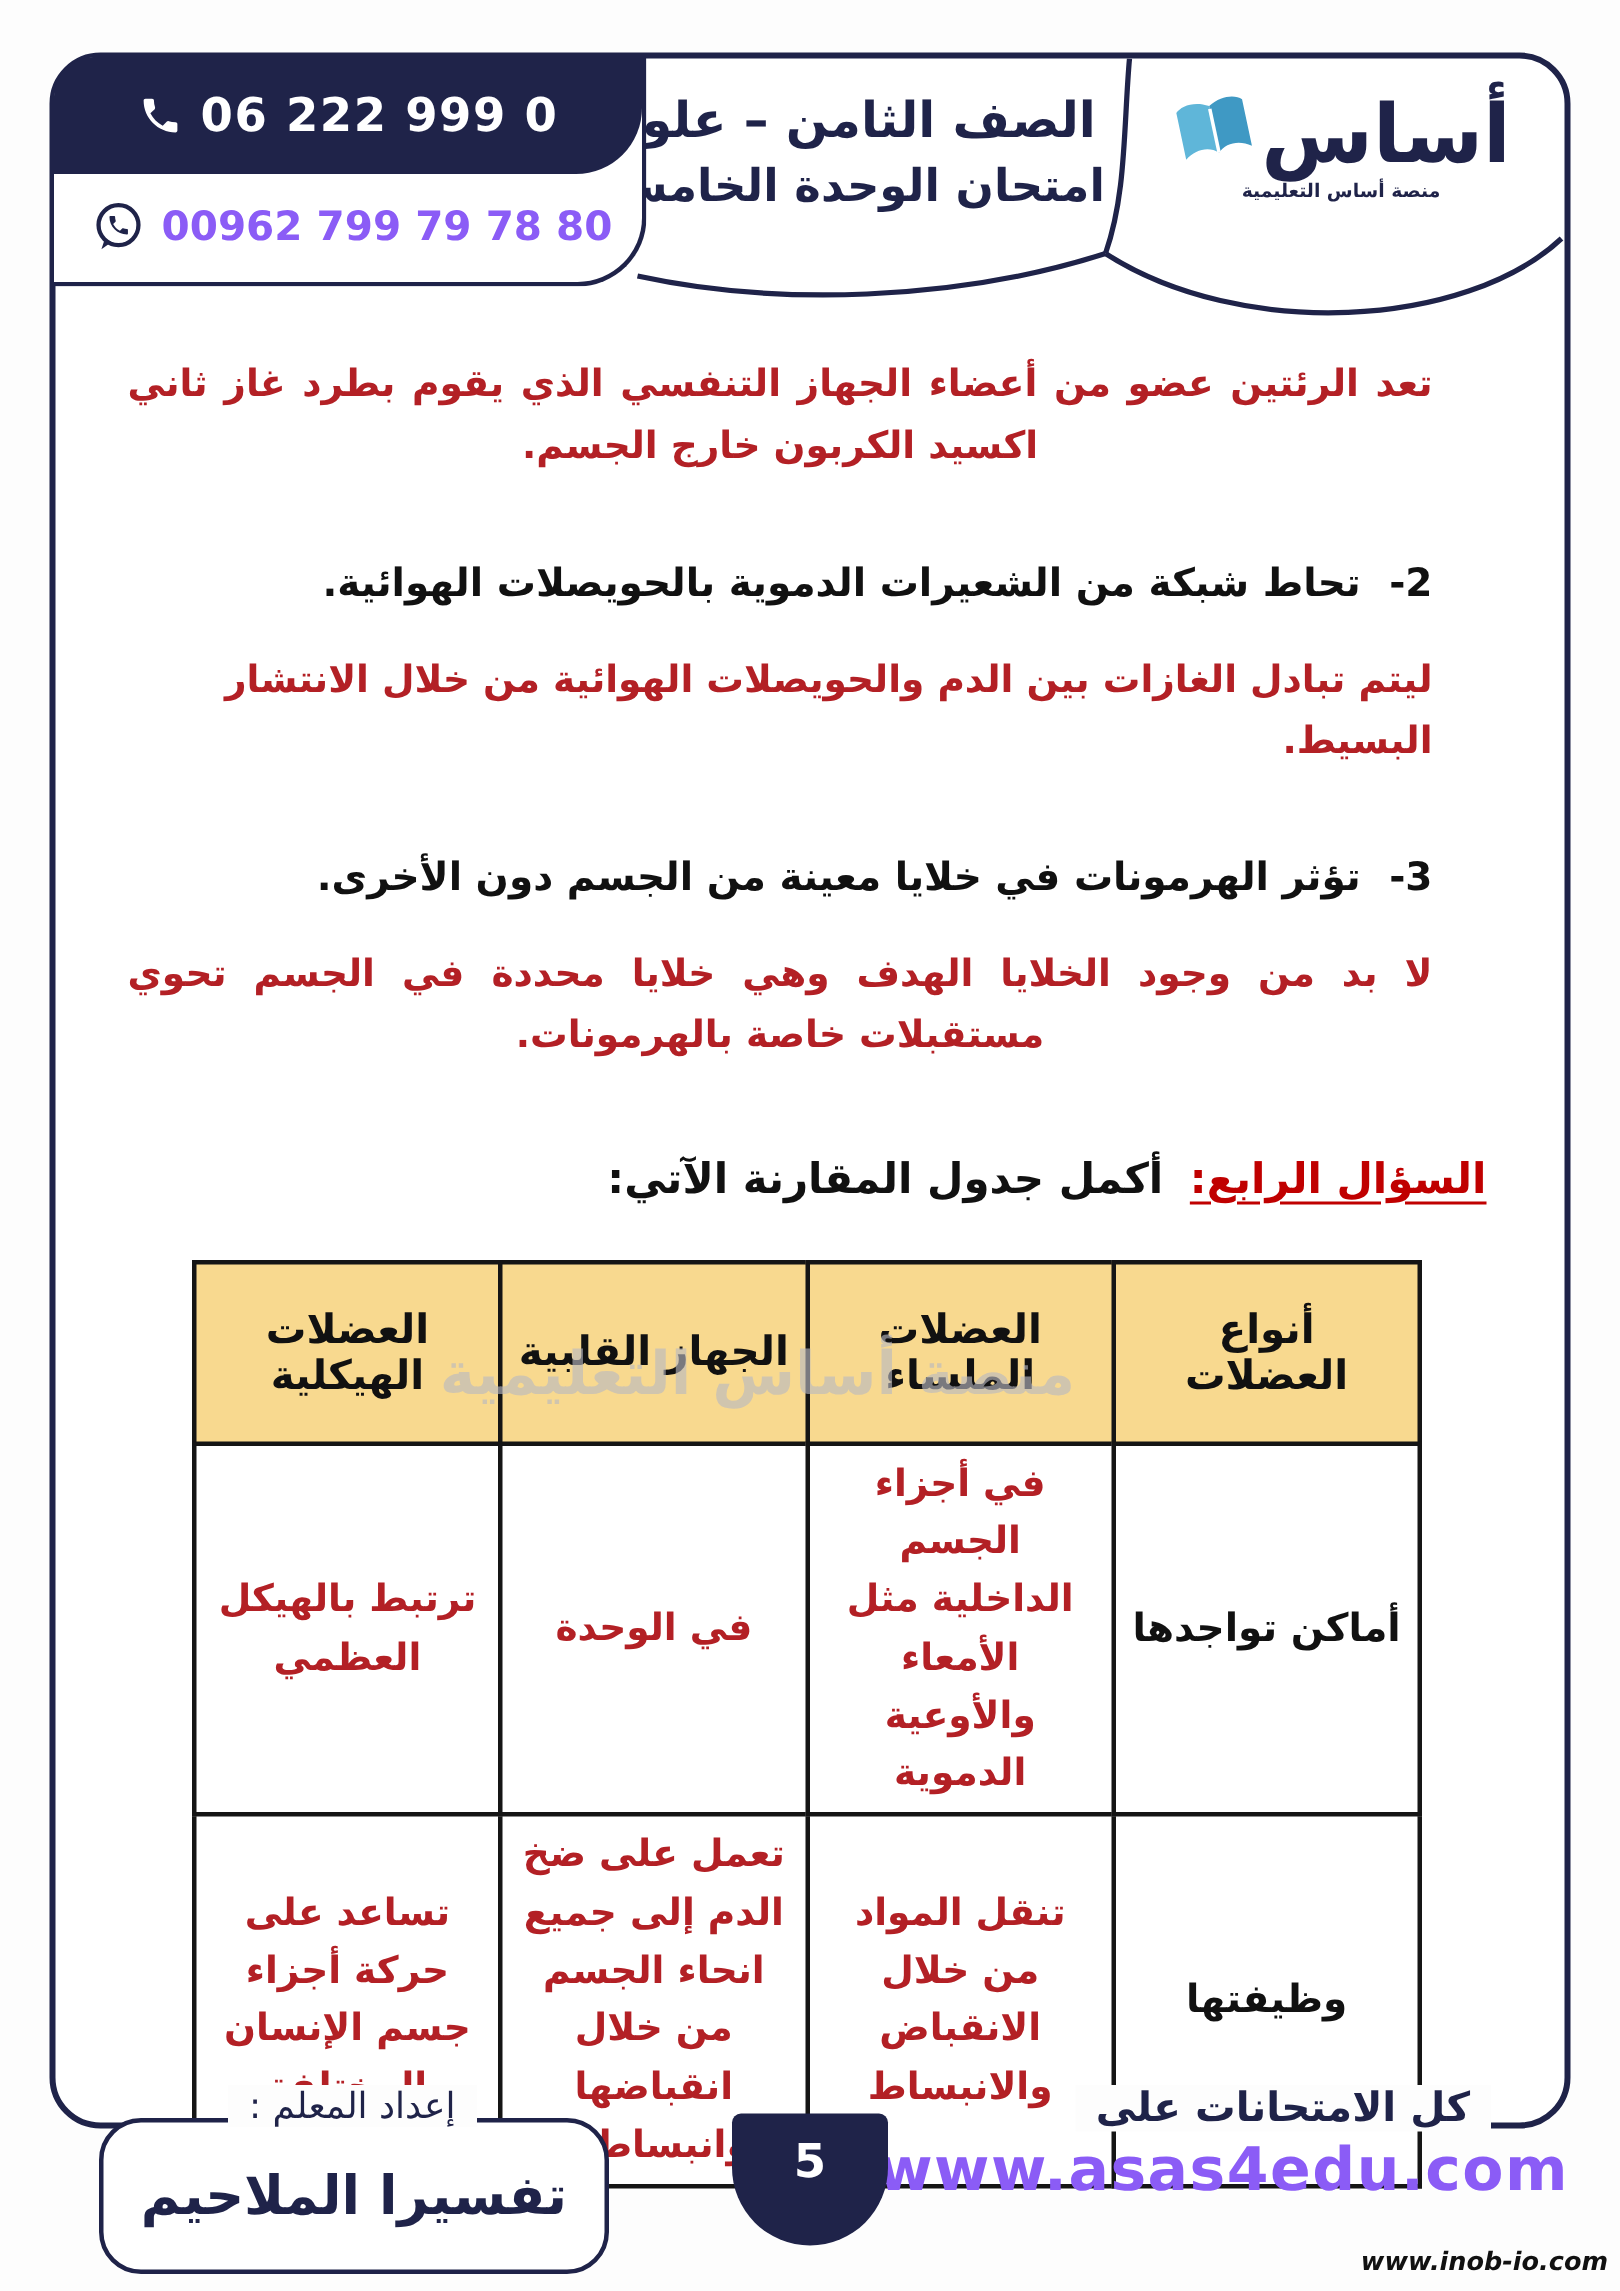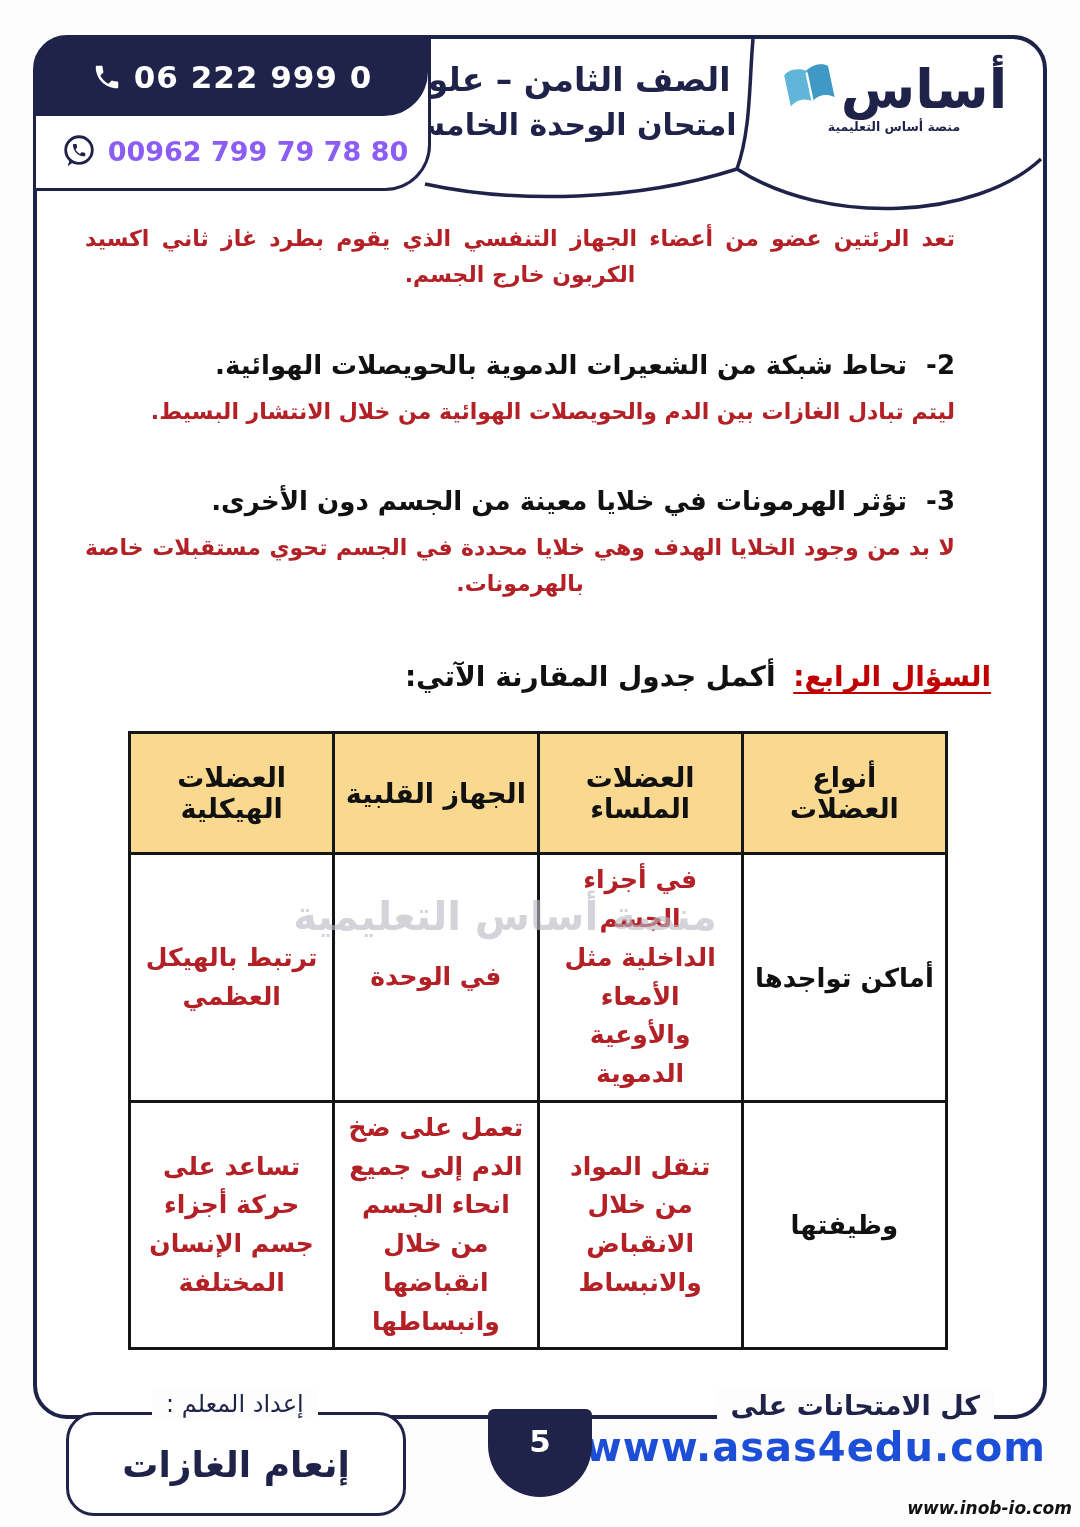--- a/index.html
+++ b/index.html
@@ -61,7 +61,7 @@
   .q3-item{margin:28px 36px 0 0;font-size:26px;font-weight:bold;color:#111;}
   .q3-item .num{margin-left:10px;}
   .answer{
-    margin:14px 36px 0 0;font-size:22px;font-weight:bold;color:#b32025;line-height:1.65;
+    margin:28px 36px 0 0;font-size:25px;font-weight:bold;color:#b32025;line-height:1.65;
   }
   .ans-center{text-align:justify;text-align-last:center;}
   .gap-lg{margin-top:56px;}

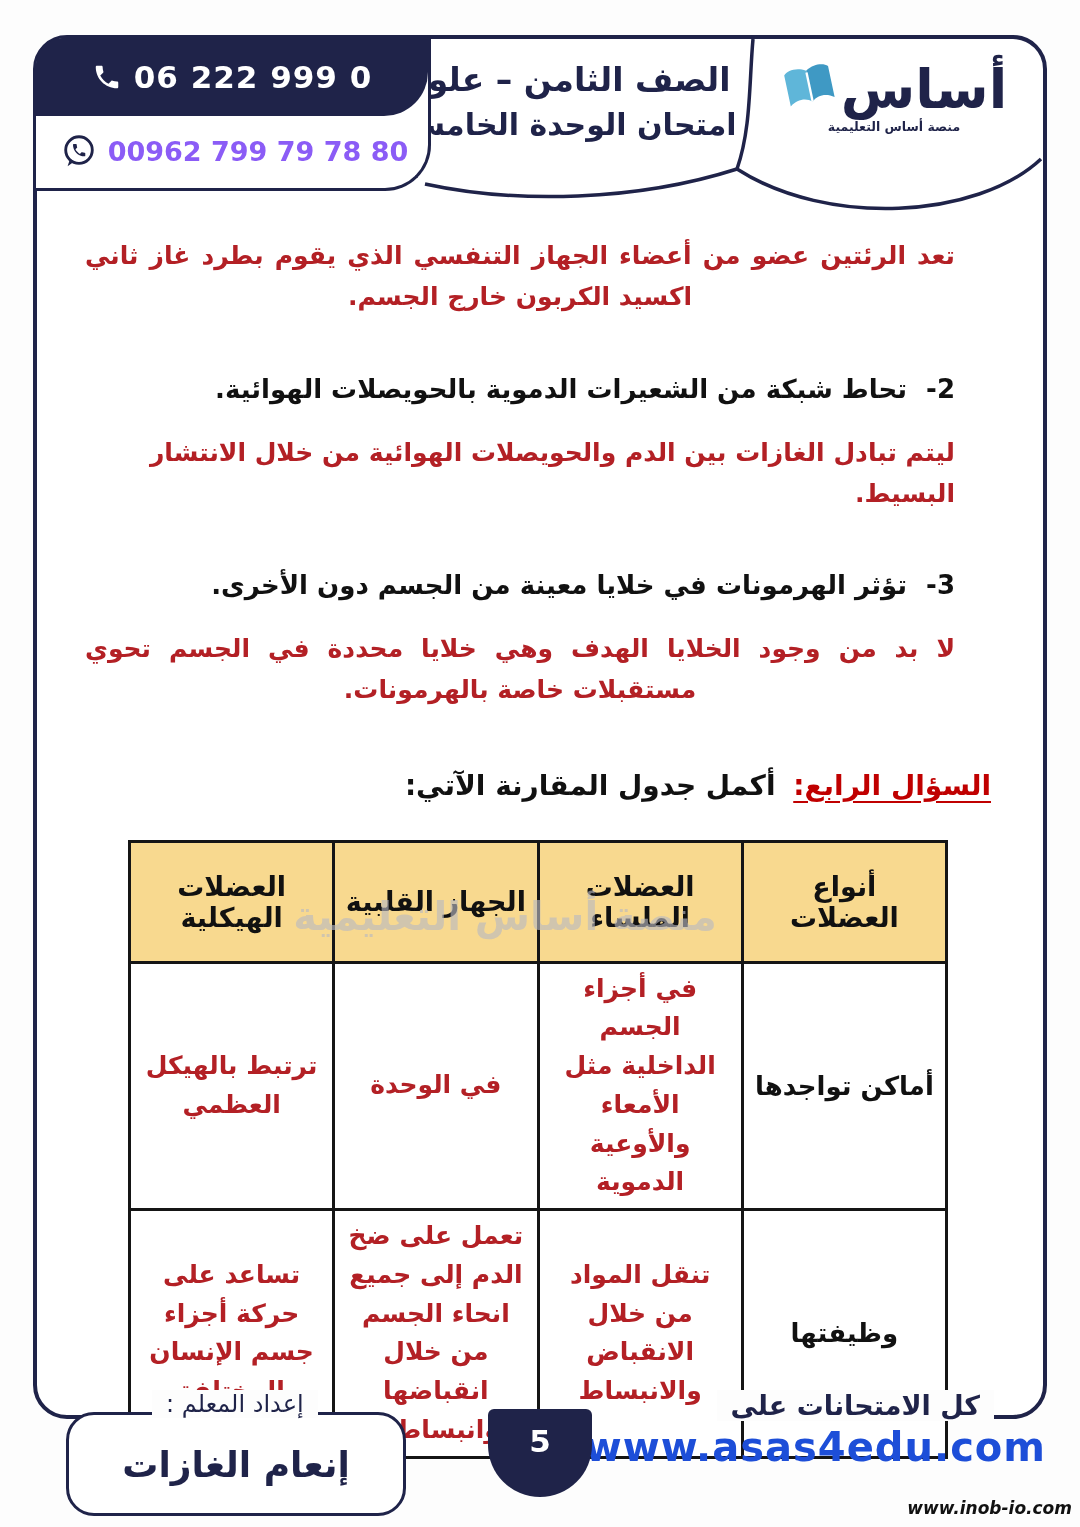--- a/index.html
+++ b/index.html
@@ -230,7 +230,7 @@
 
 <div class="t-label">إعداد المعلم :</div>
 <div class="t-box">
-  <span class="name">إنعام الغازات</span>
+  <span class="name">تفسيرا الملاحيم</span>
 </div>
 
 <div class="corner-site">www.inob-io.com</div>

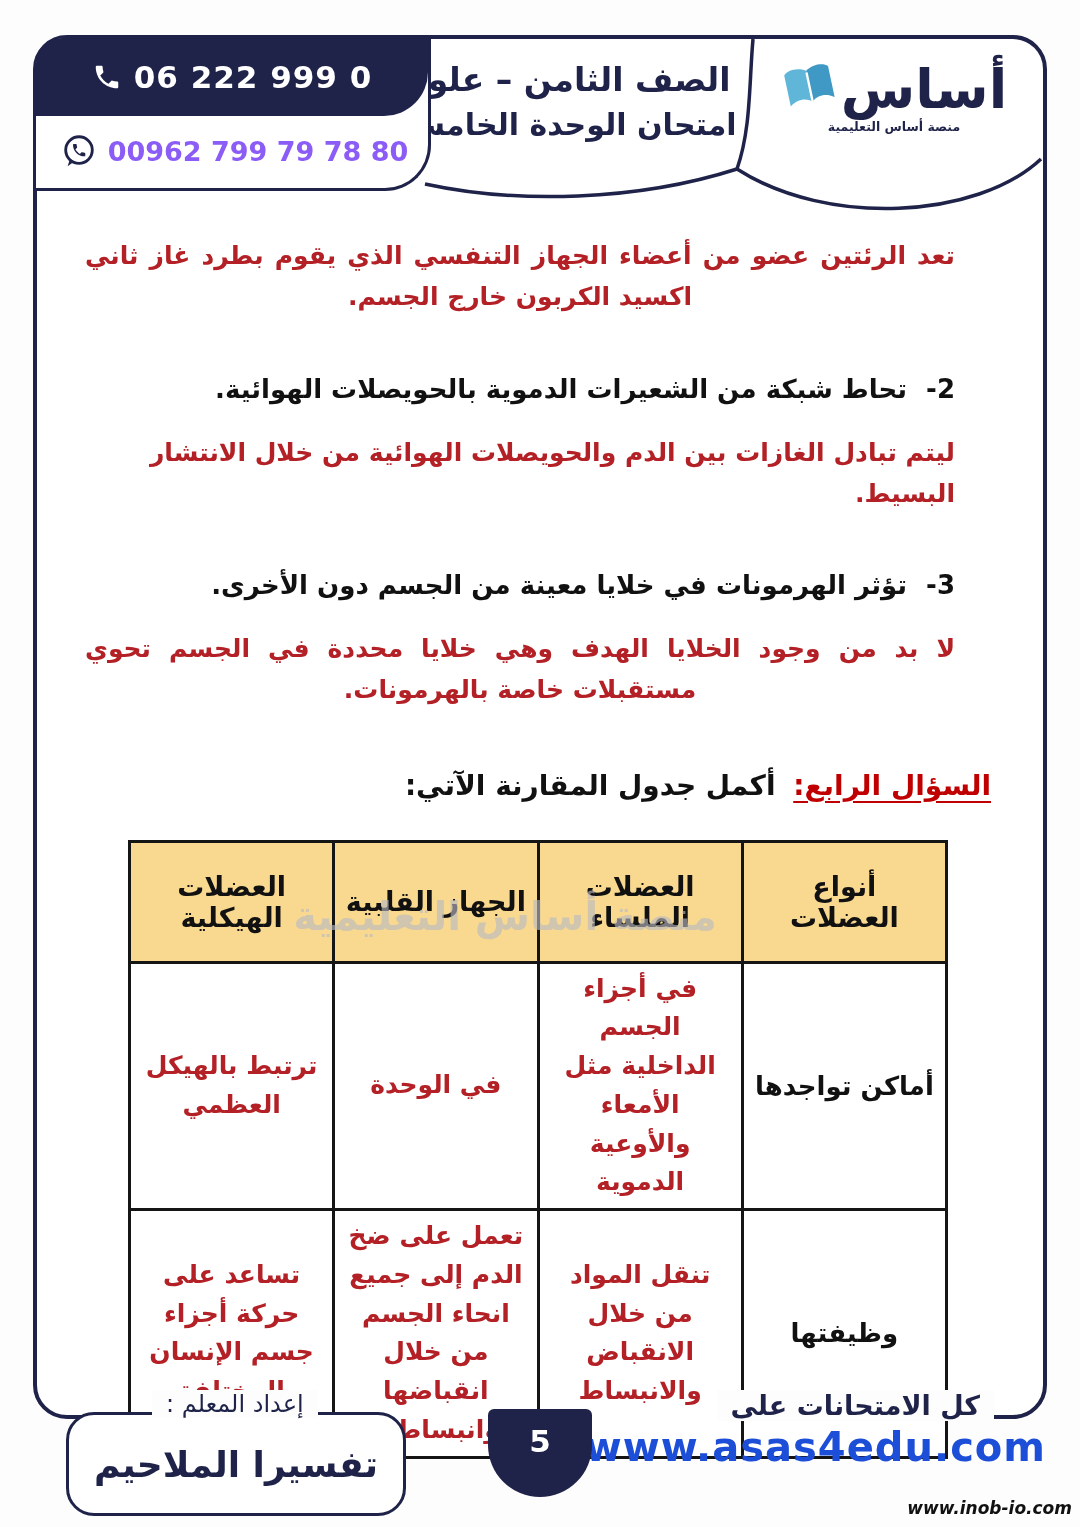--- a/index.html
+++ b/index.html
@@ -84,7 +84,7 @@
   }
   .f-site{
     position:absolute;right:34px;top:1424px;z-index:3;
-    font-size:40px;font-weight:bold;color:#1d4ed8;direction:ltr;letter-spacing:1px;
+    font-size:40px;font-weight:bold;color:#8b5cf6;direction:ltr;letter-spacing:1px;
   }
   .page-tab{
     position:absolute;left:488px;top:1409px;width:104px;height:88px;z-index:3;

